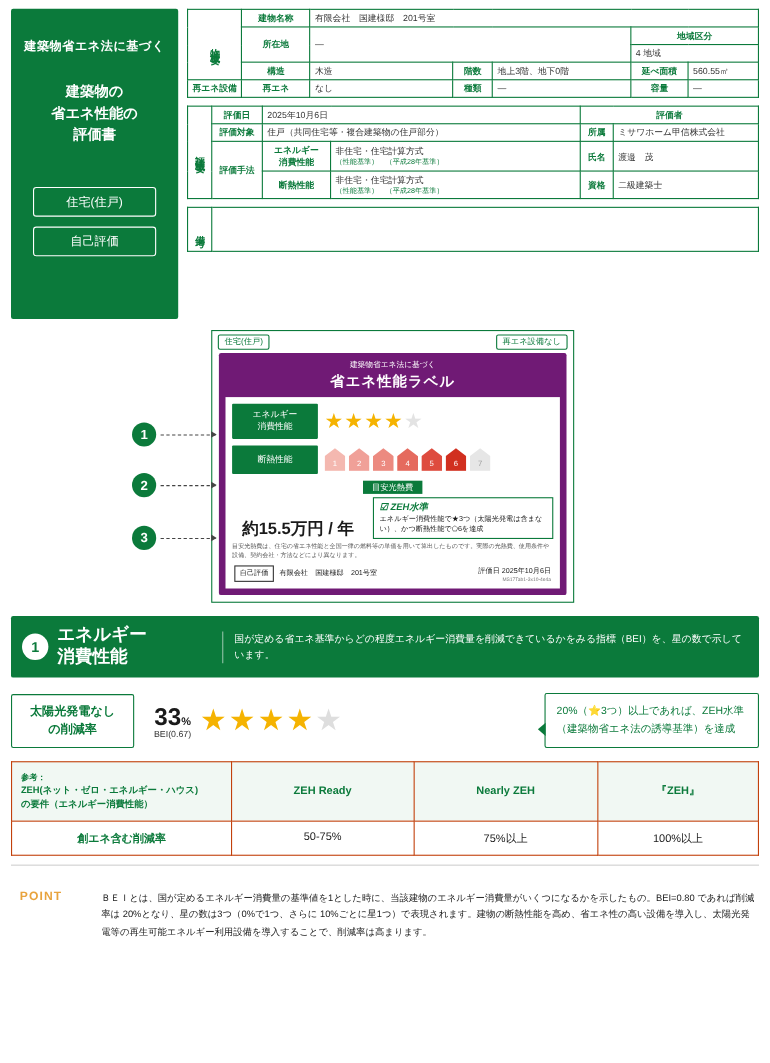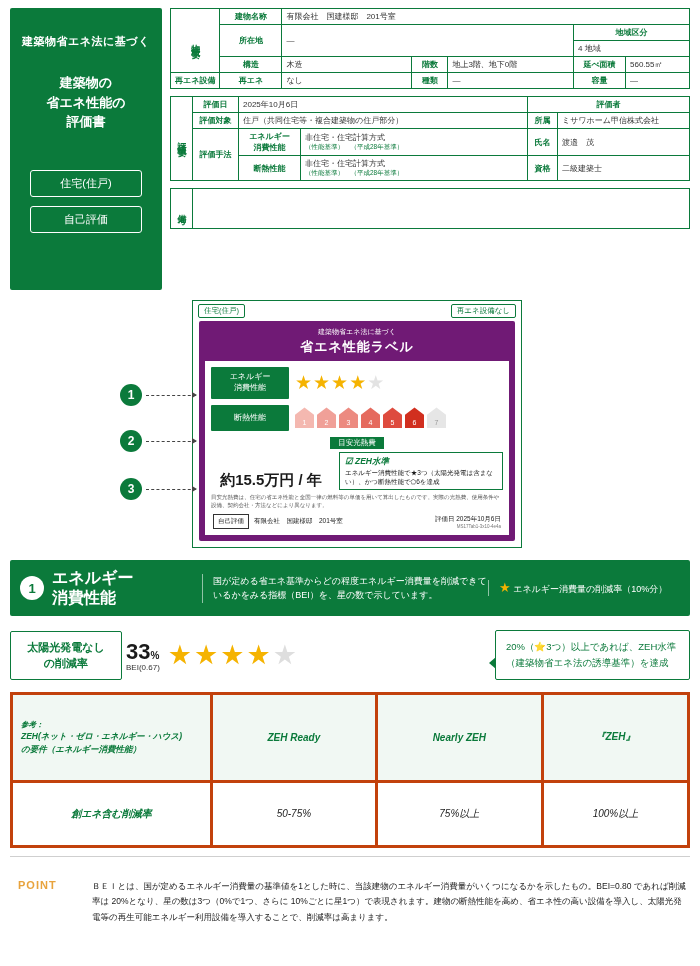--- a/index.html
+++ b/index.html
@@ -363,10 +363,6 @@
     <div>消費性能</div>
   </div>
   <div class="bdesc">国が定める省エネ基準からどの程度エネルギー消費量を削減できているかをみる指標（BEI）を、星の数で示しています。</div>
-  <div class="blegend">
-    <span style="color:#f5b301;font-size:13px">★</span>
-    <span>エネルギー消費量の削減率（10%分）</span>
-  </div>
 </div>
 
 <div class="result">

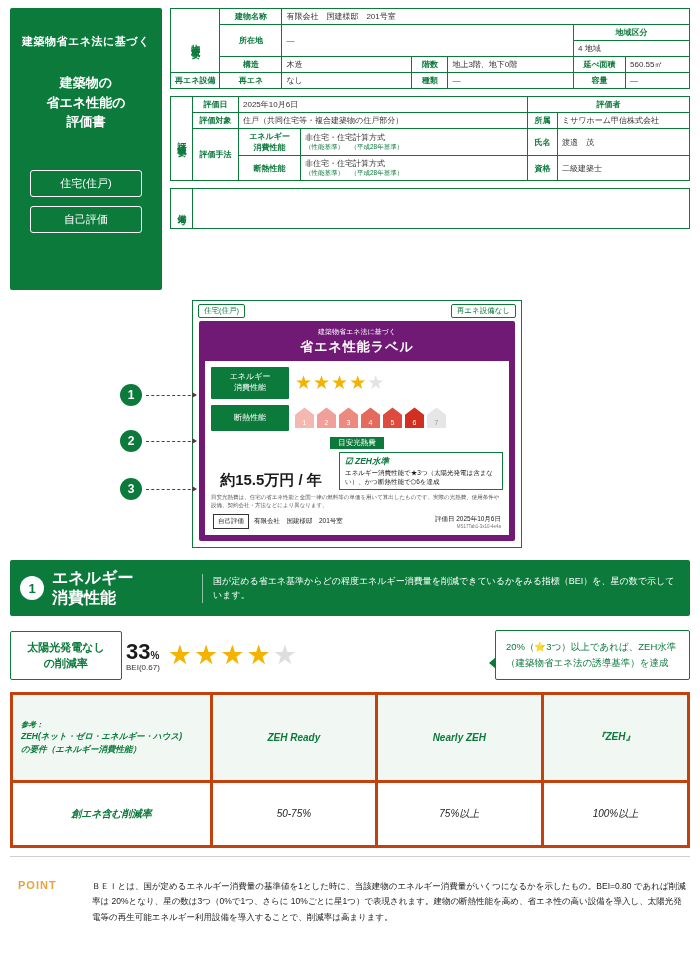--- a/index.html
+++ b/index.html
@@ -370,7 +370,7 @@
     <div>太陽光発電なし</div>
     <div>の削減率</div>
   </div>
-  <div style="margin-left:4px;">
+  <div style="margin-left:18px;text-align:center">
     <div class="pct" style="margin-left:0">
       <span>33</span><small>%</small>
     </div>

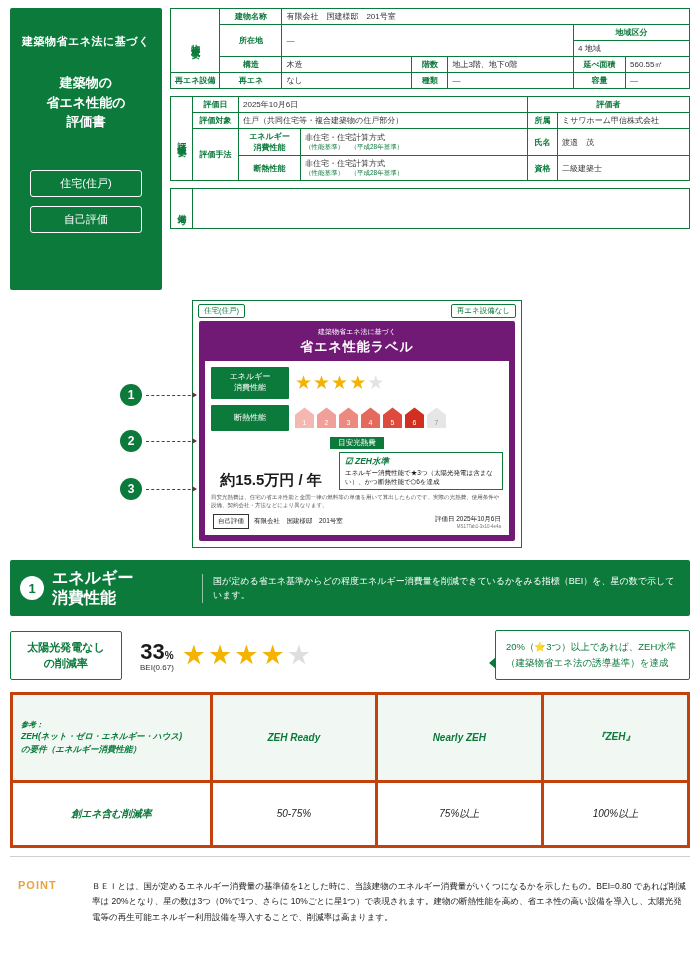--- a/index.html
+++ b/index.html
@@ -135,7 +135,7 @@
 
   
   .zehtable { margin: 12px 10px 0 10px; }
-  .zehtable table td { border:3px solid #c2410c; padding:24px 4px; text-align:center; font-size:10px;font-style:italic; }
+  .zehtable table td { border:1px solid #c2410c; padding:8px 4px; text-align:center; font-size:10px; }
   .zehtable .hd { color:#0b7a3b; font-weight:bold; background:#f1f8f3; }
   .zehtable .hd1 { font-size:8.5px; text-align:left; padding-left:8px; line-height:1.5;}
   .zehtable .rowlbl { color:#0b7a3b; font-weight:bold; font-size:10px; }

